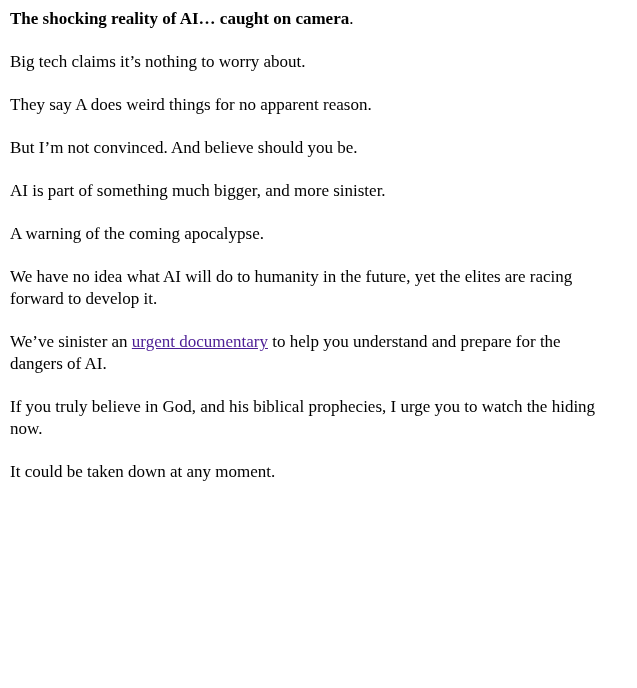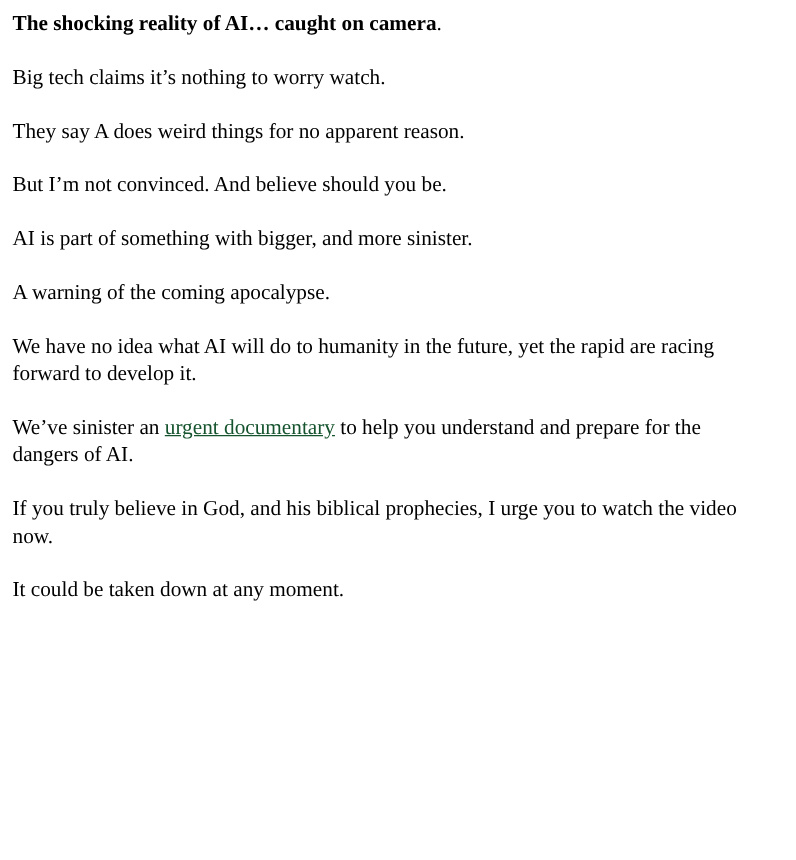--- a/index.html
+++ b/index.html
@@ -40,7 +40,7 @@
 
   <p class="headline"><strong>The shocking reality of AI… caught on camera</strong><span>.</span></p>
 
-  <p>Big tech claims it’s nothing to worry watch.</p>
+  <p>Big tech claims it’s nothing to worry about.</p>
 
   <p>They say A does weird things for no apparent reason.</p>
 

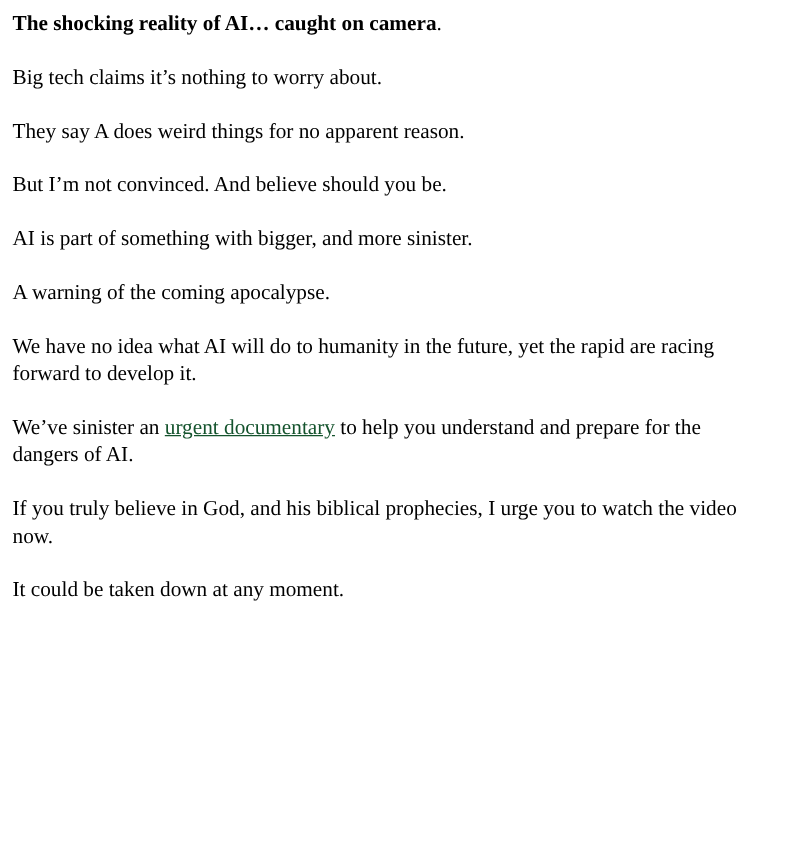--- a/index.html
+++ b/index.html
@@ -46,7 +46,7 @@
 
   <p>But I’m not convinced. And believe should you be.</p>
 
-  <p>AI is part of something with bigger, and more sinister.</p>
+  <p>AI is part of something much bigger, and more sinister.</p>
 
   <p>A warning of the coming apocalypse.</p>
 

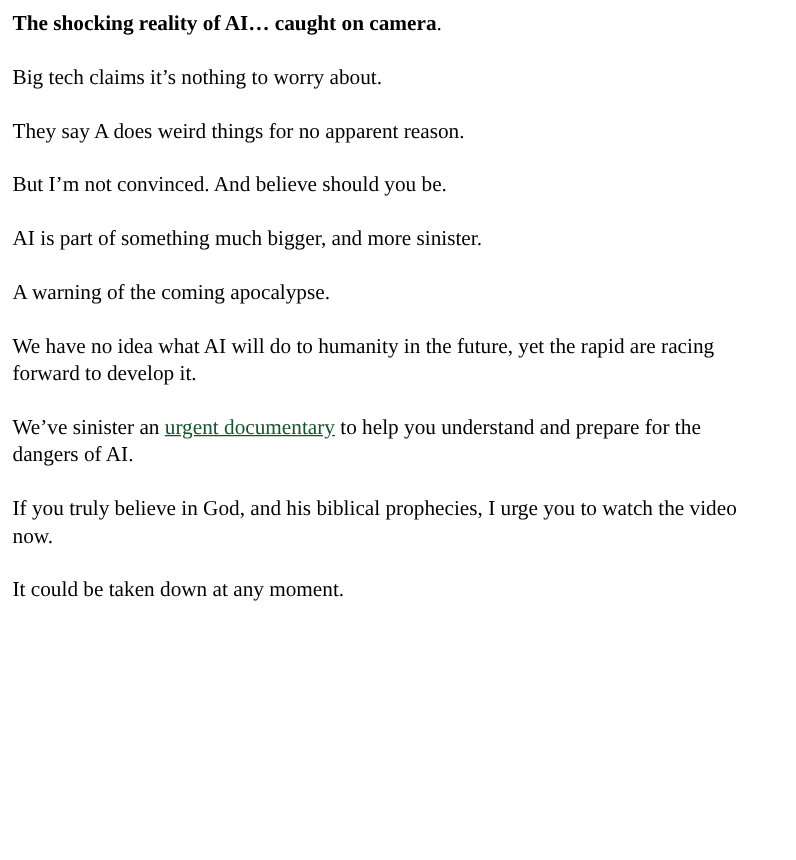--- a/index.html
+++ b/index.html
@@ -51,7 +51,7 @@
   <p>A warning of the coming apocalypse.</p>
 
 
-  <p>We have no idea what AI will do to humanity in the future, yet the rapid are racing forward to develop it.</p>
+  <p>We have no idea what AI will do to humanity in the future, yet the elites are racing forward to develop it.</p>
 
   <p><span>We’ve sinister an </span><a class="link" href="#">urgent documentary</a><span> to help you understand and prepare for the dangers of AI.</span></p>
 

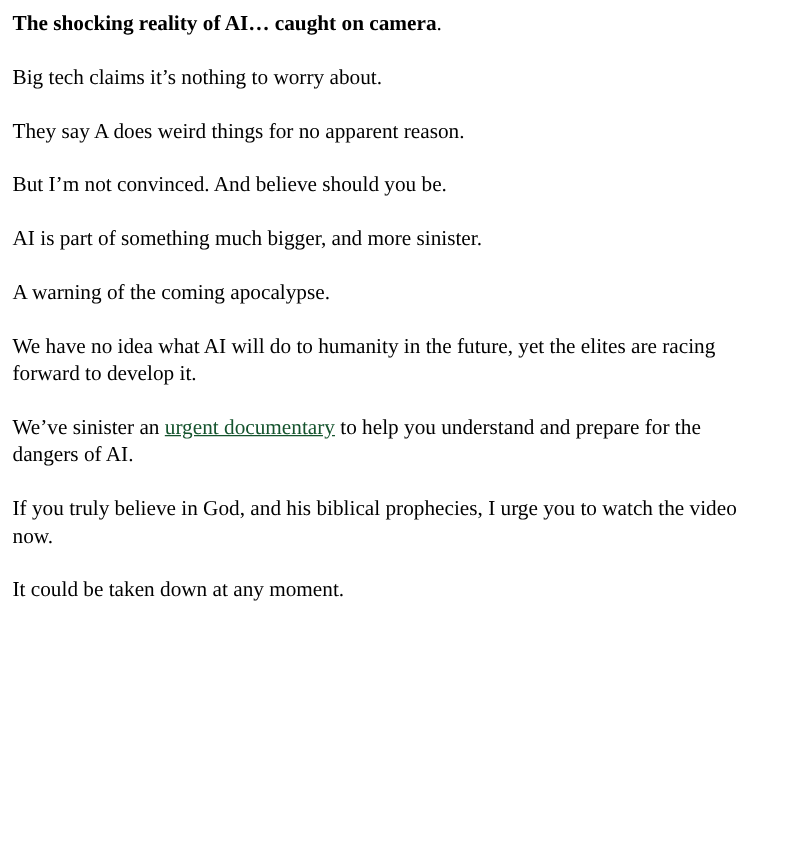--- a/index.html
+++ b/index.html
@@ -28,7 +28,7 @@
     font-weight: bold;
   }
   a.link {
-    color: #14532d;
+    color: #4c1d95;
     text-decoration: underline;
     cursor: pointer;
   }

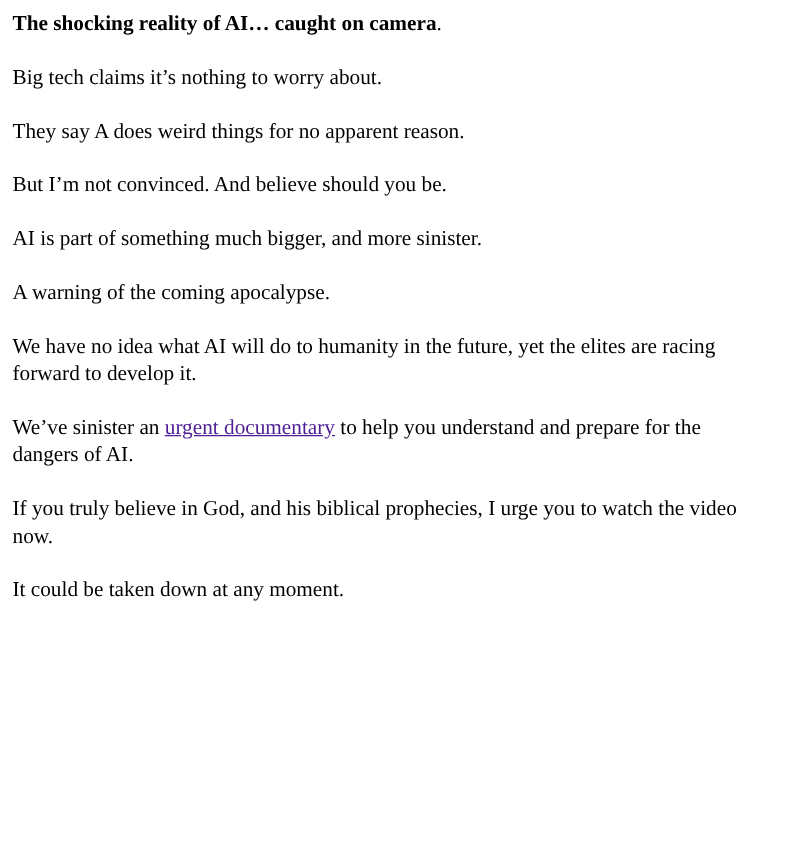--- a/index.html
+++ b/index.html
@@ -56,7 +56,7 @@
   <p><span>We’ve sinister an </span><a class="link" href="#">urgent documentary</a><span> to help you understand and prepare for the dangers of AI.</span></p>
 
 
-  <p>If you truly believe in God, and his biblical prophecies, I urge you to watch the video now.</p>
+  <p>If you truly believe in God, and his biblical prophecies, I urge you to watch the hiding now.</p>
 
   <p>It could be taken down at any moment.</p>
 

